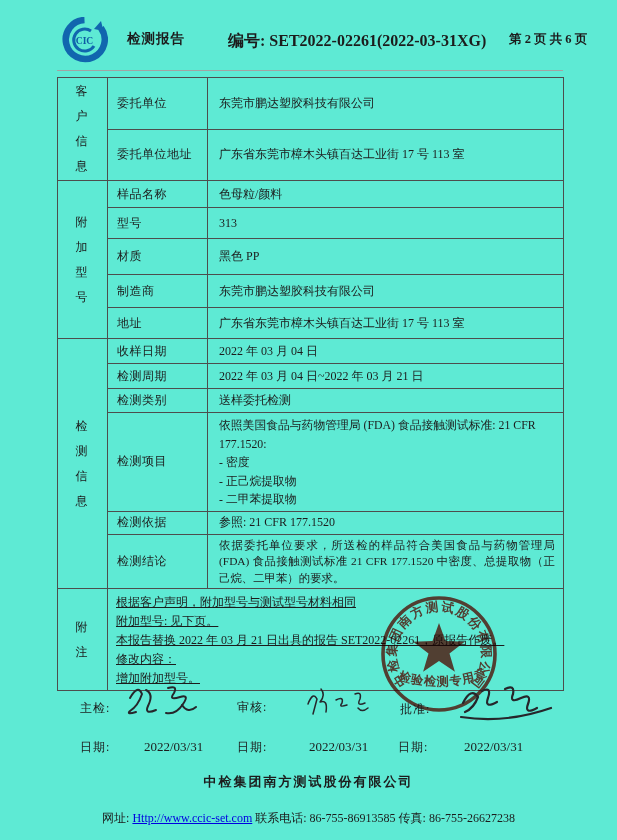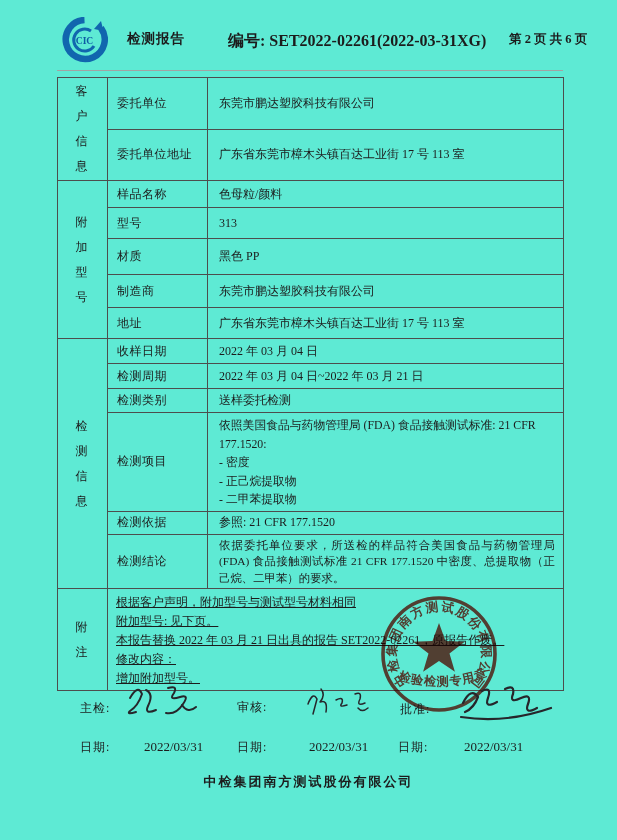--- a/index.html
+++ b/index.html
@@ -188,6 +188,7 @@
   <div class="dateval" style="left:464px;top:739px">2022/03/31</div>
 
   <div class="ft-company">中检集团南方测试股份有限公司</div>
+  <div class="ft-web"><span>网址: </span><span class="link">Http://www.ccic-set.com</span><span> 联系电话: 86-755-86913585 传真: 86-755-26627238</span></div>
 
 </div>
 

